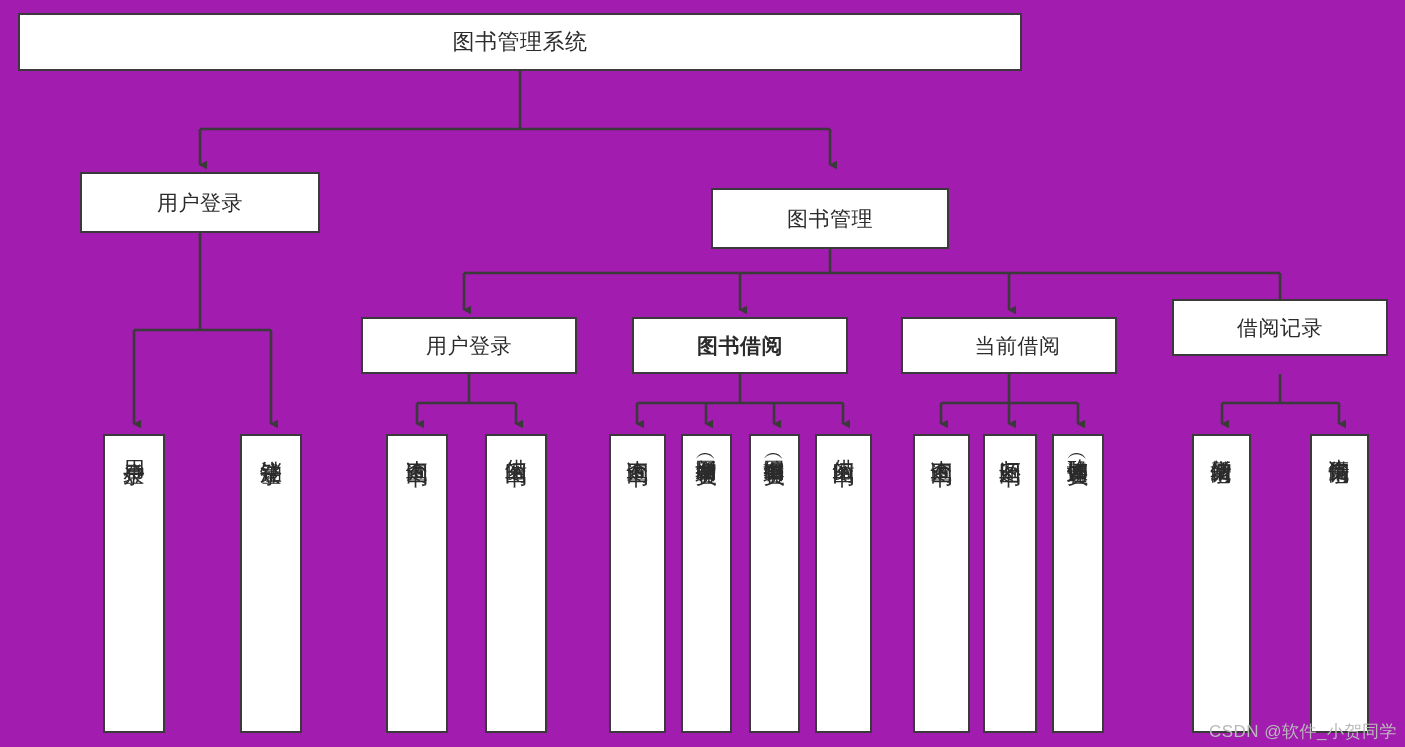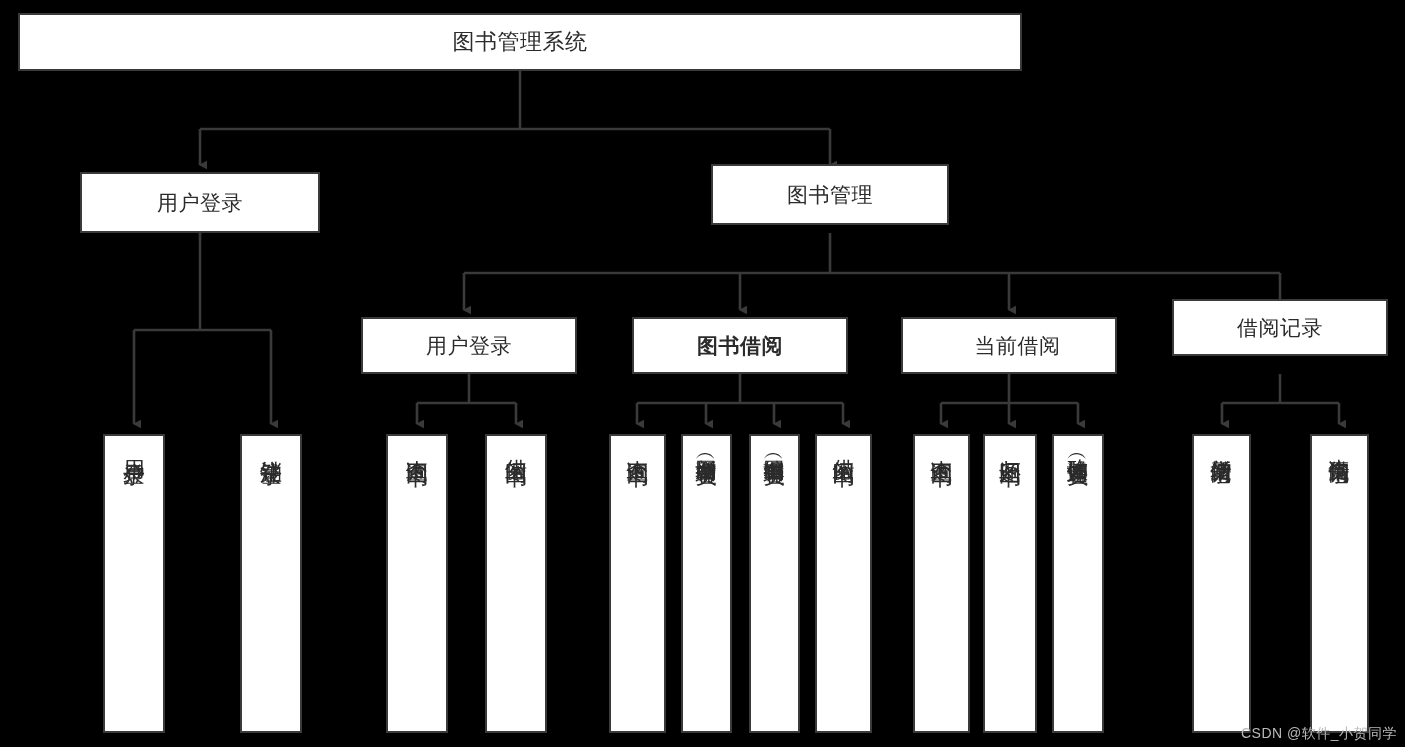--- a/index.html
+++ b/index.html
@@ -15,7 +15,7 @@
     position: relative;
     width: 1405px;
     height: 747px;
-    background: #000000;
+    background: #a21caf;
     overflow: hidden;
   }
   #edges-layer {

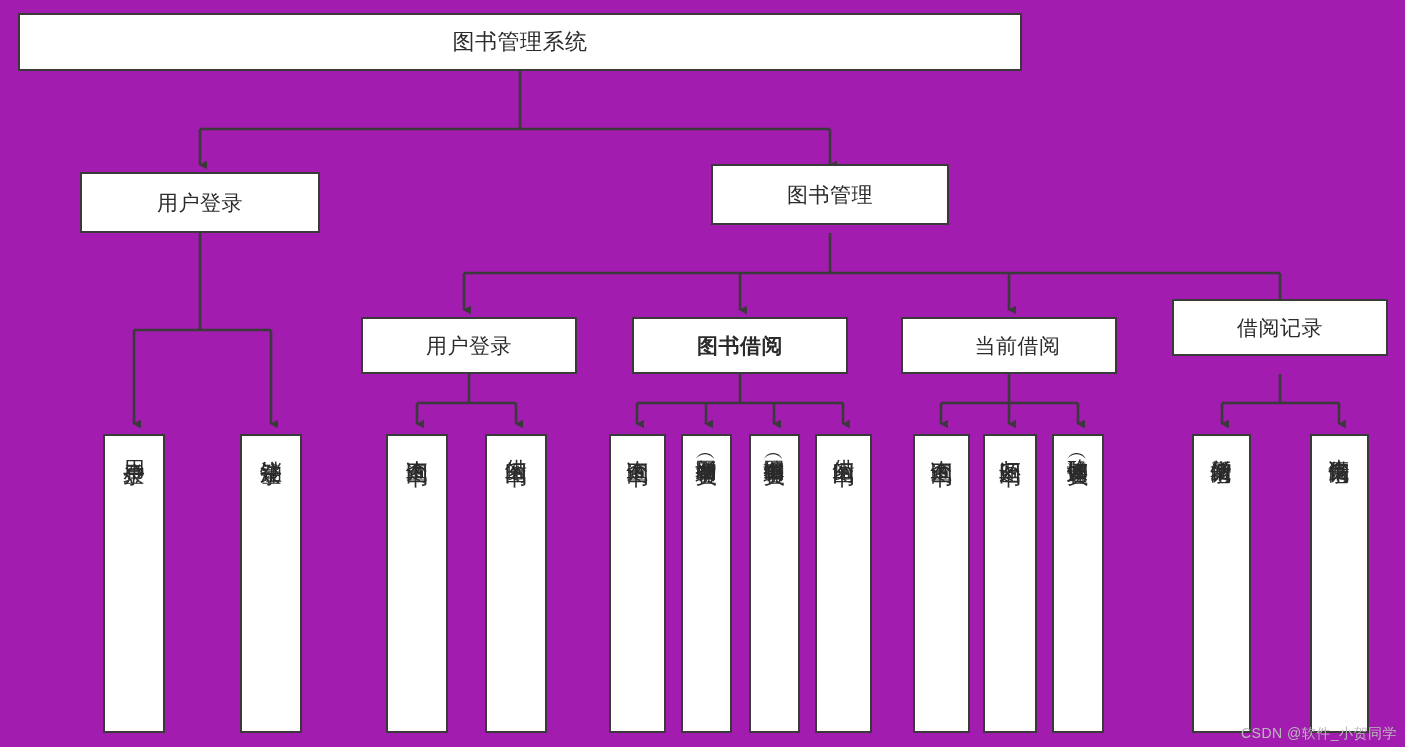--- a/index.html
+++ b/index.html
@@ -144,7 +144,7 @@
   <div class="node horiz" style="left:80px; top:172px; width:240px; height:61px;">
     <span class="node-label">用户登录</span>
   </div>
-  <div class="node horiz" style="left:711px; top:164px; width:238px; height:61px;">
+  <div class="node horiz" style="left:711px; top:188px; width:238px; height:61px;">
     <span class="node-label">图书管理</span>
   </div>
 

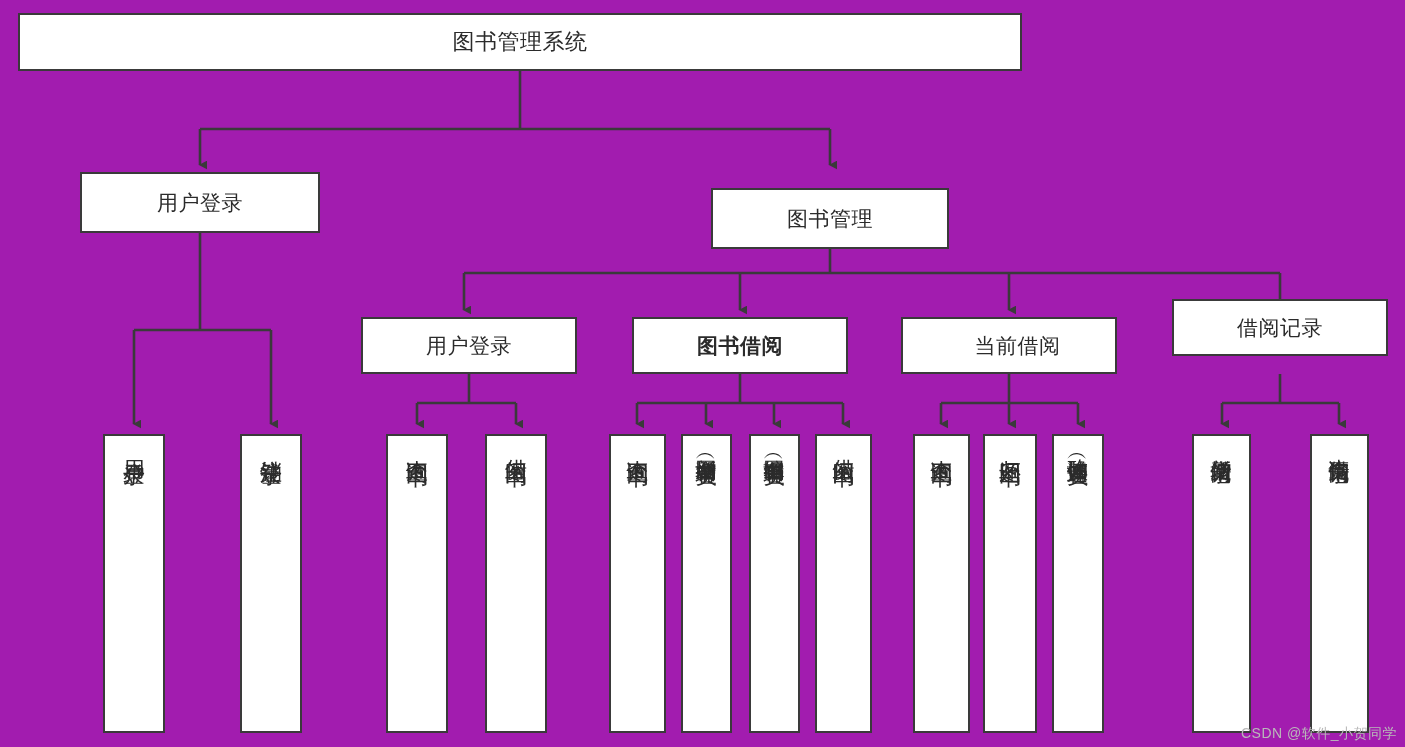--- a/index.html
+++ b/index.html
@@ -73,7 +73,7 @@
     position: absolute;
     right: 8px;
     bottom: 4px;
-    font-size: 14px;
+    font-size: 17px;
     color: #b9b9b9;
     letter-spacing: 0.5px;
     white-space: nowrap;

